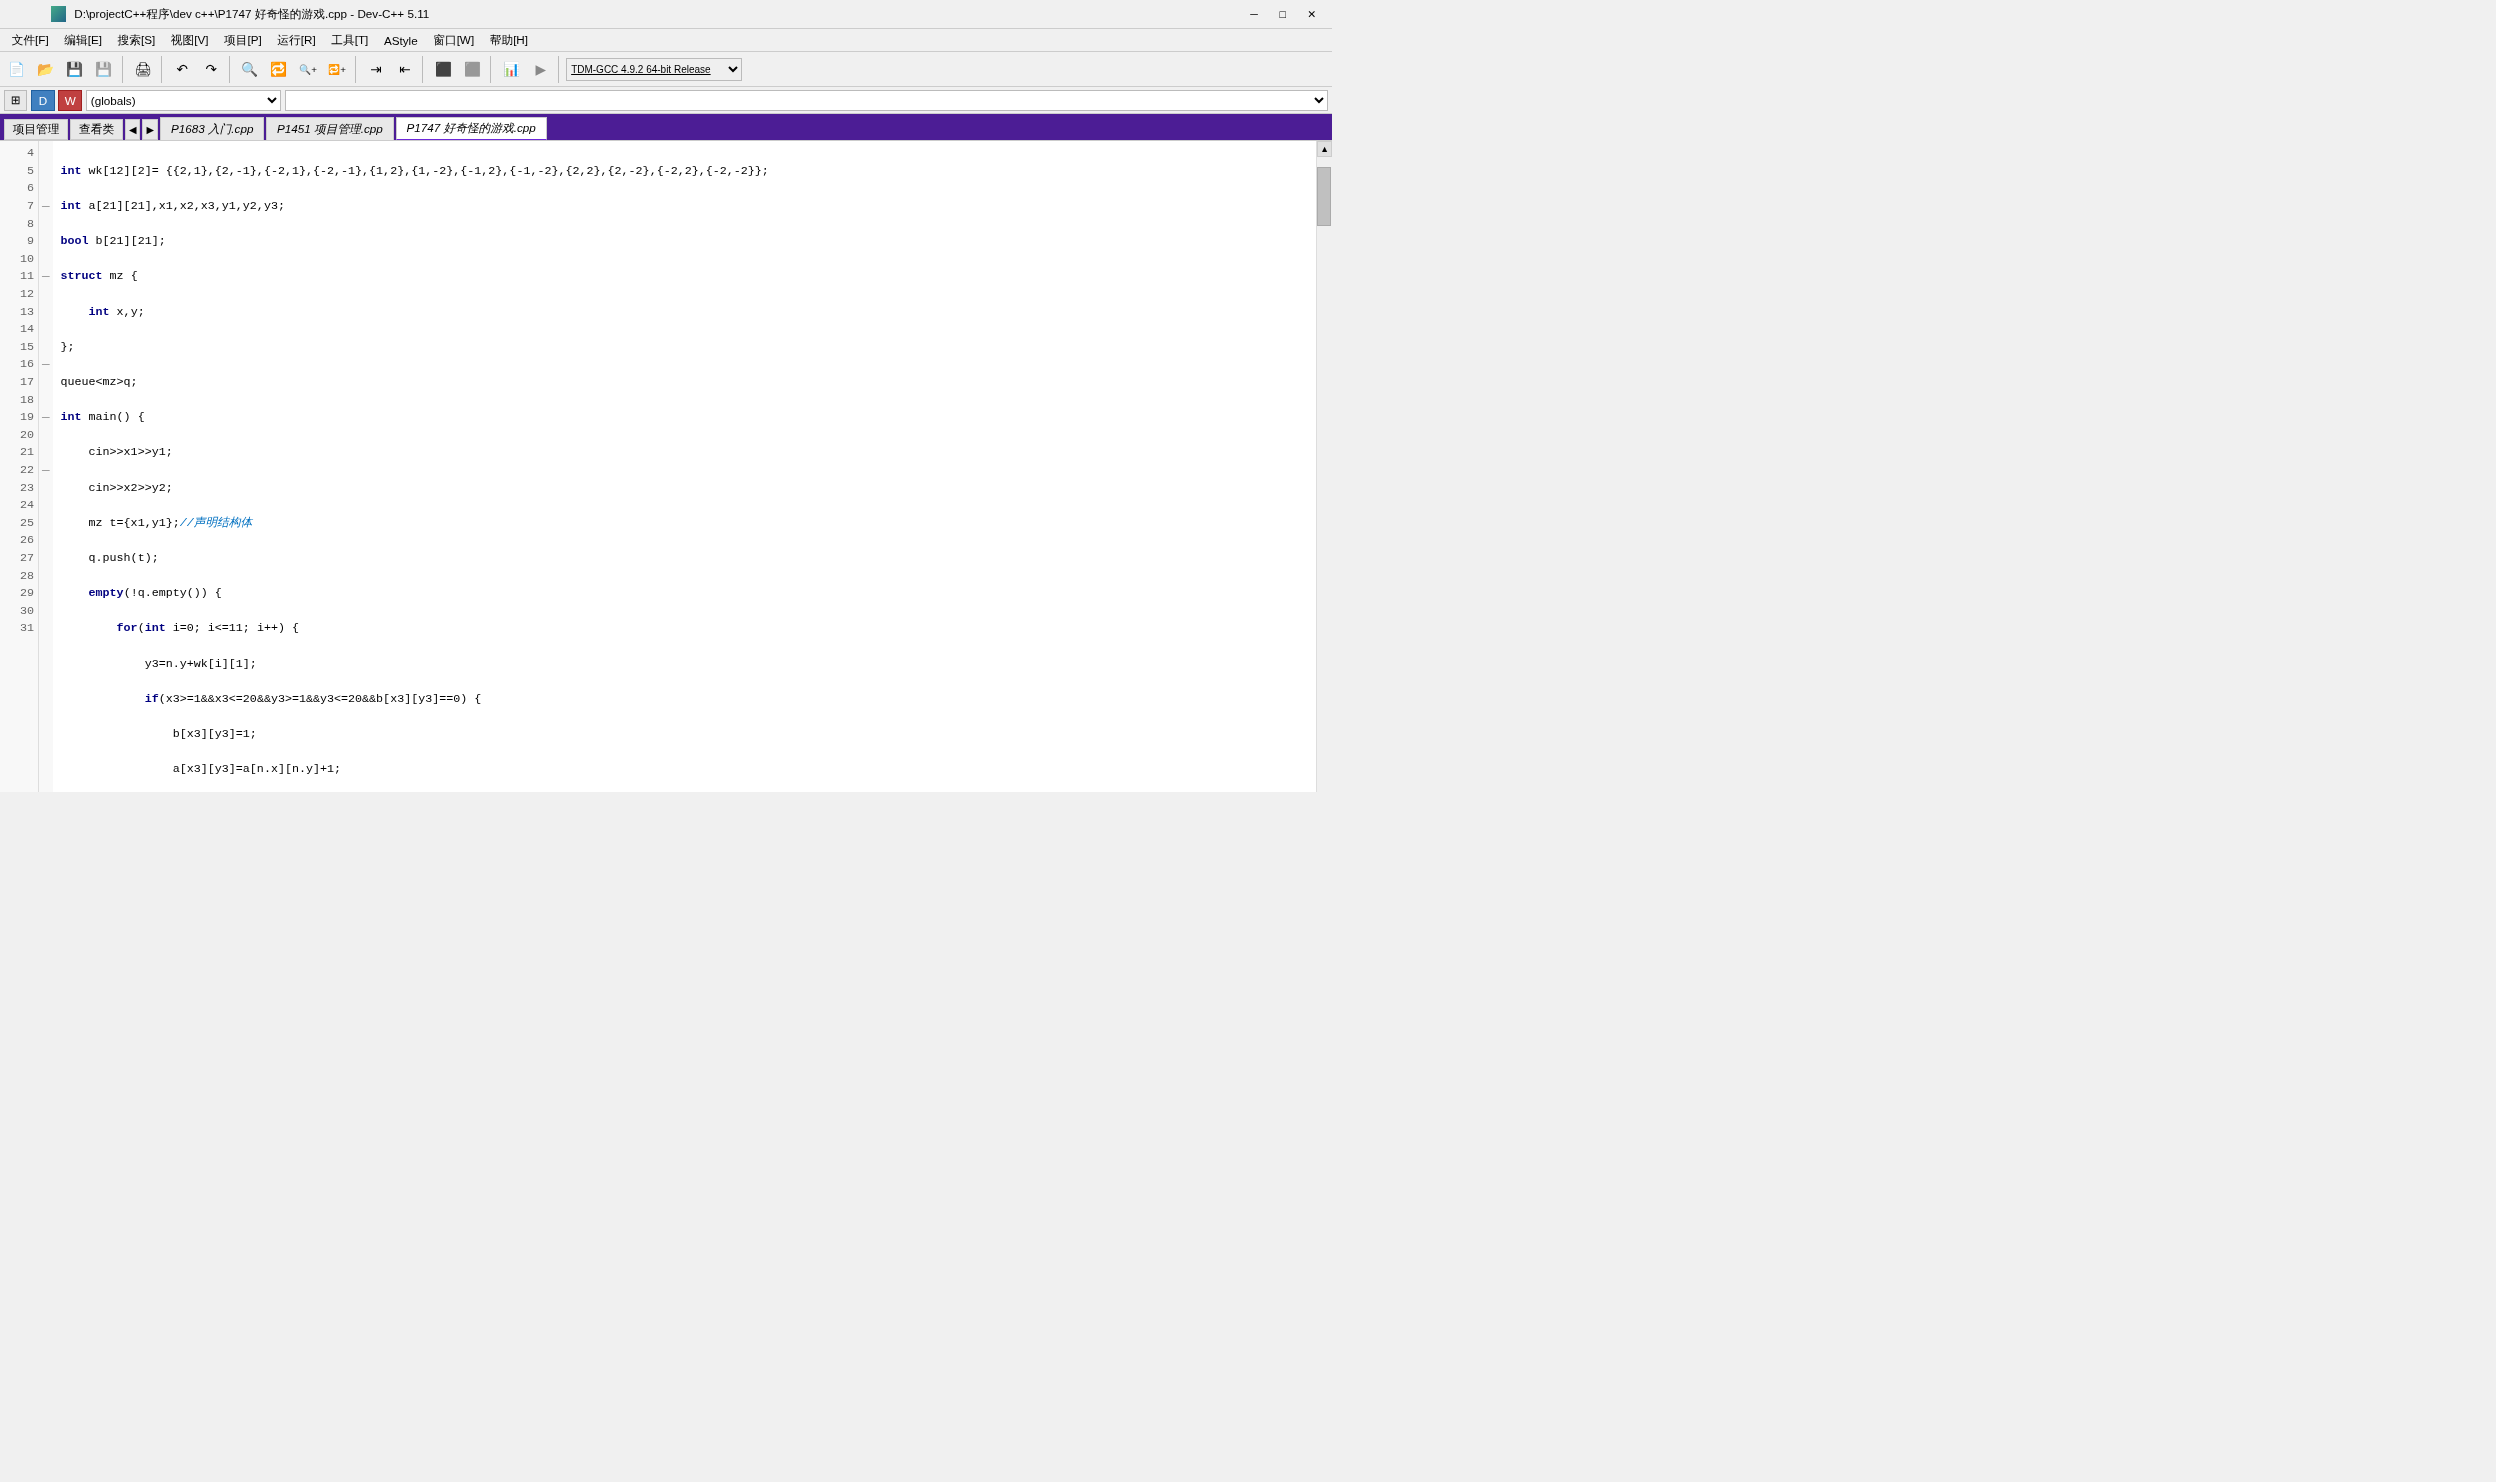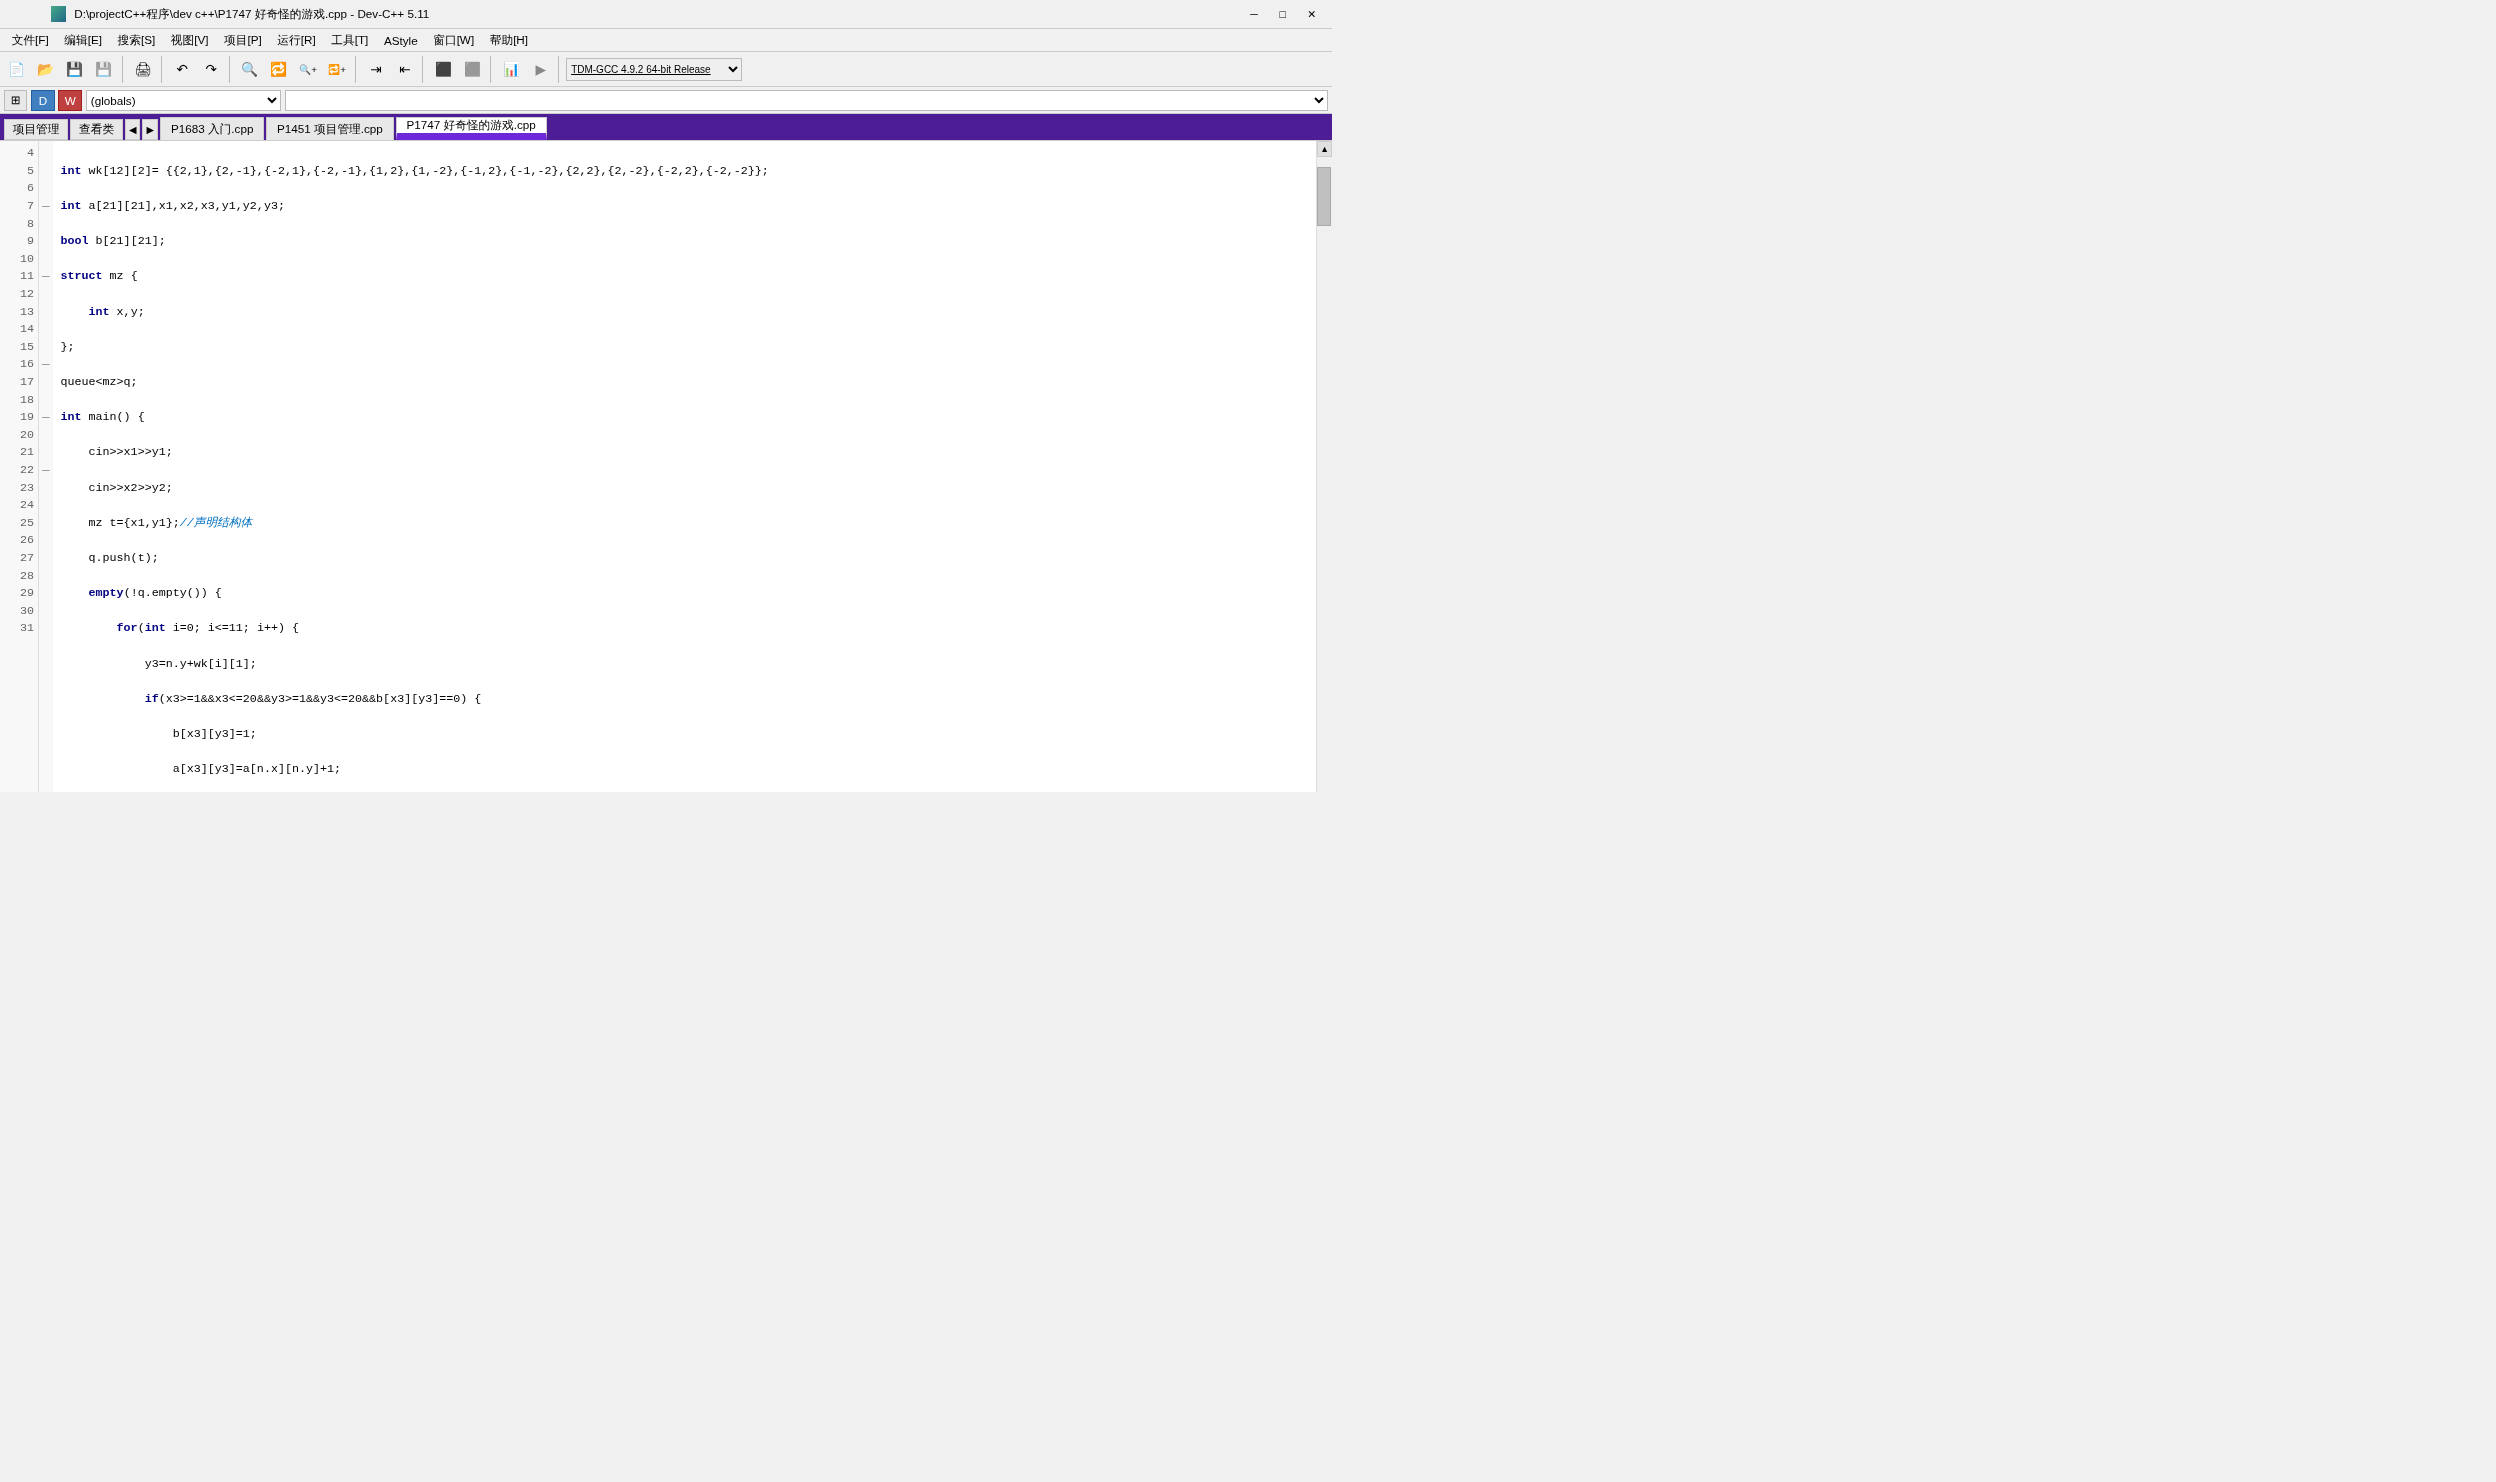--- a/index.html
+++ b/index.html
@@ -139,6 +139,7 @@
       height: 23.4px;
       display: flex; align-items: center;
       margin-right: 2px;
+      font-style: italic;
     }
     .code-tab.active {
       background: white;

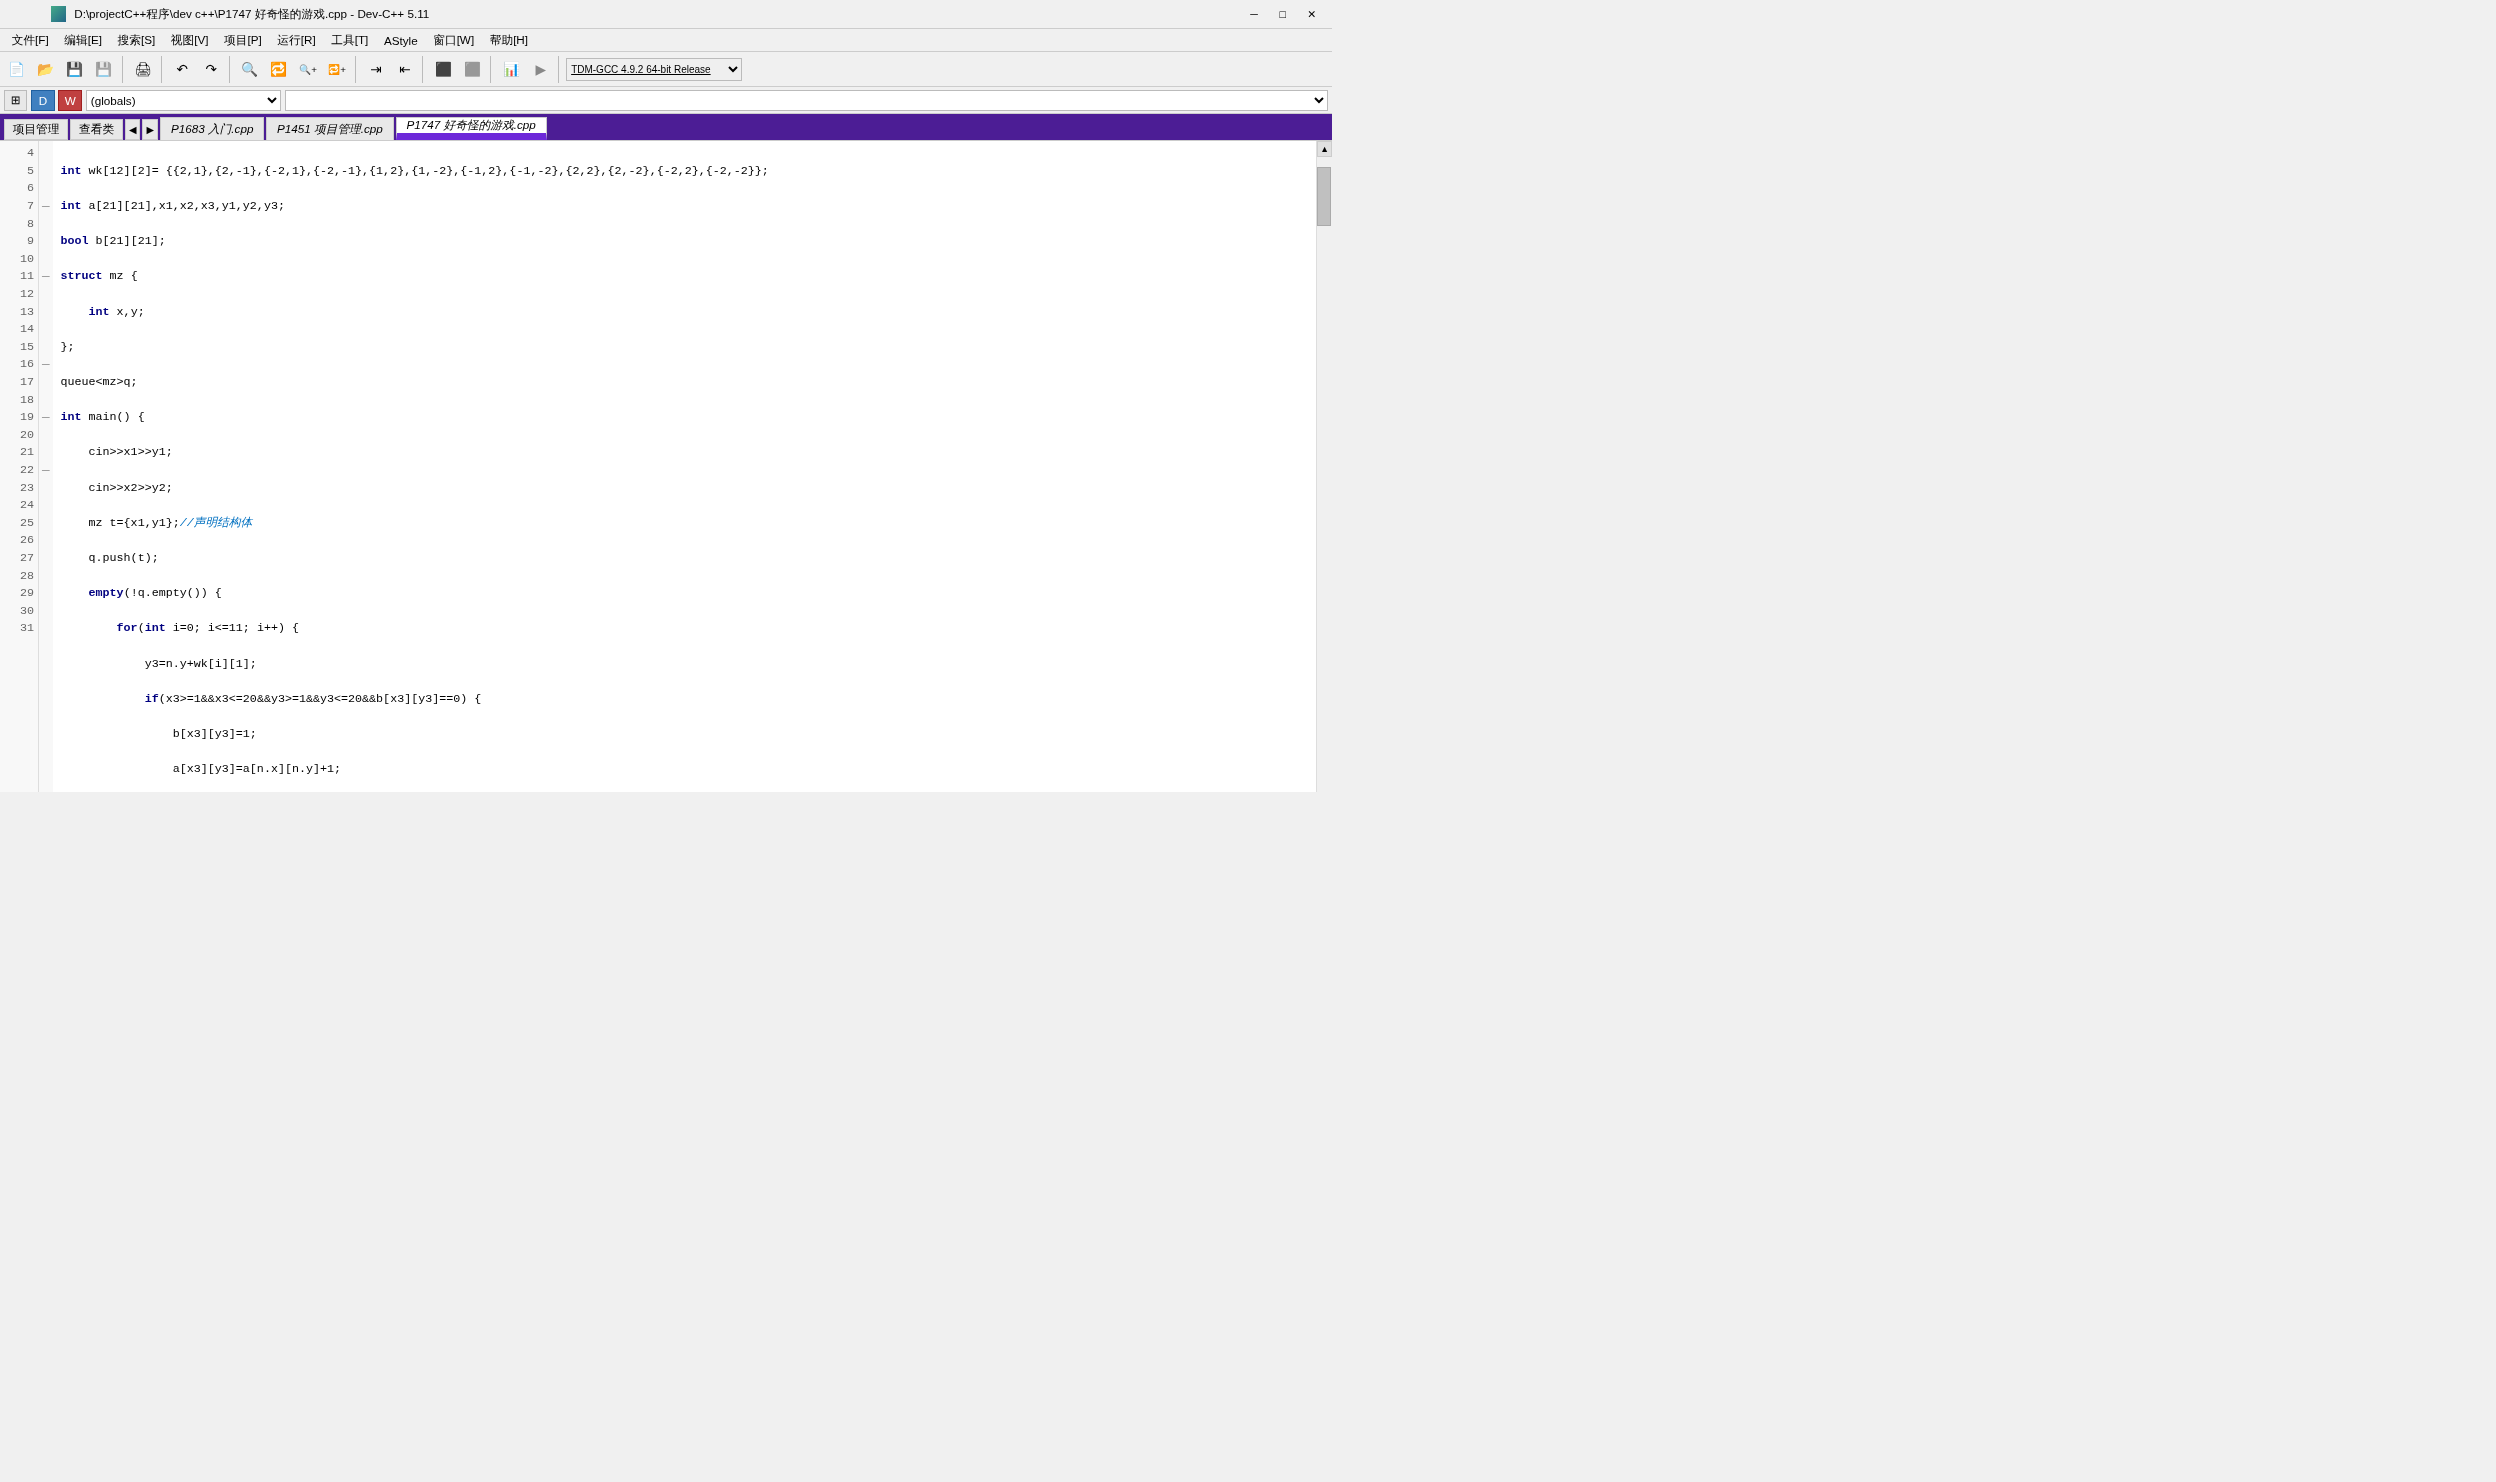--- a/index.html
+++ b/index.html
@@ -143,7 +143,7 @@
     }
     .code-tab.active {
       background: white;
-      border-bottom: 7px solid #6d28d9;
+      border-bottom: 1px solid #6d28d9;
       font-weight: normal;
     }
 

